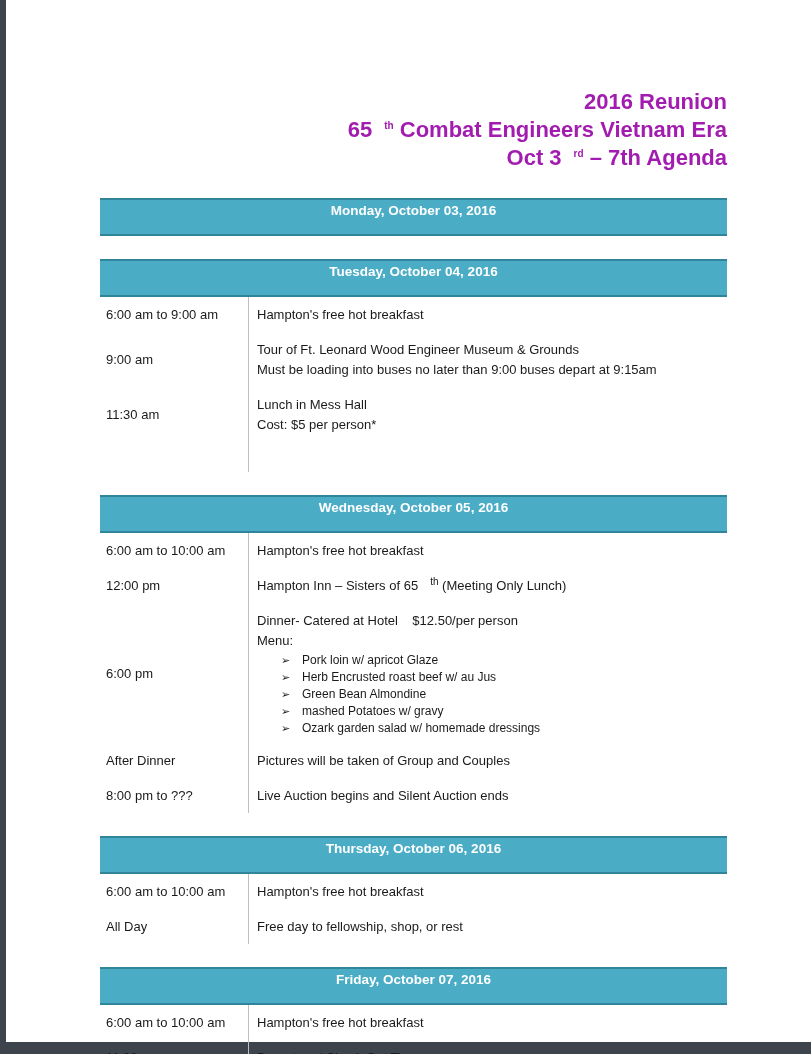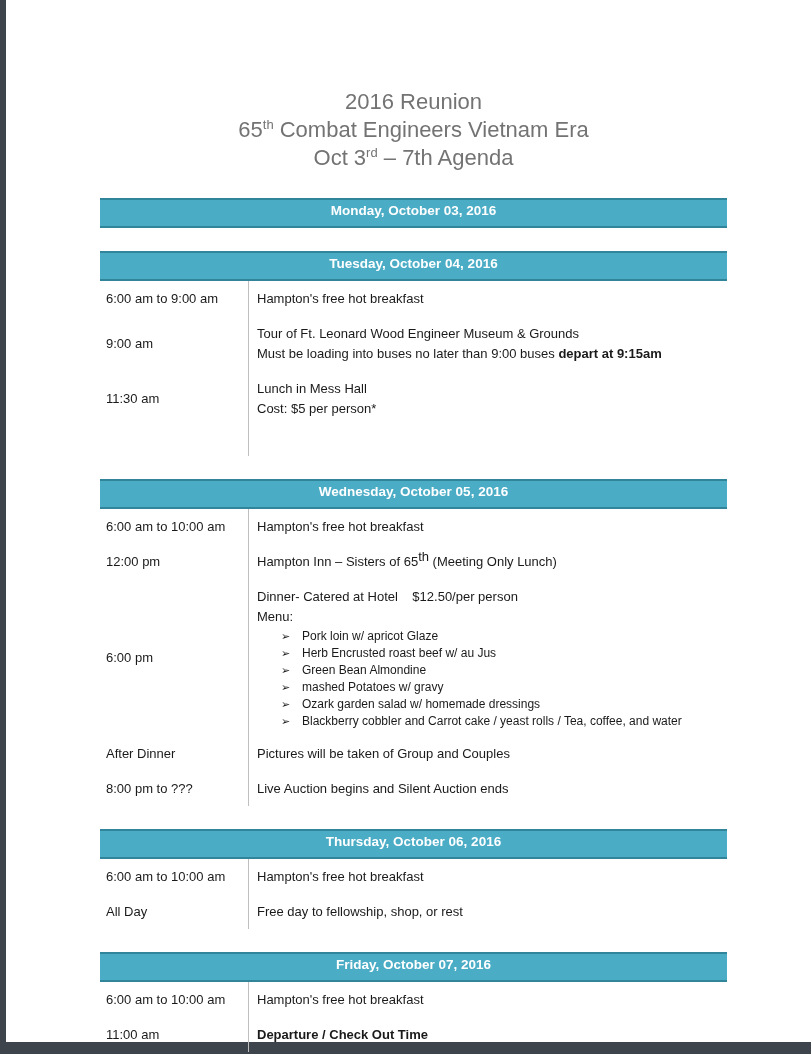--- a/index.html
+++ b/index.html
@@ -26,11 +26,11 @@
     padding-top: 88px;
   }
   .doc-title {
-    text-align: center;
-    font-weight: normal;
+    text-align: right;
+    font-weight: bold;
     font-size: 22px;
     line-height: 28px;
-    color: #737373;
+    color: #a21caf;
     margin-bottom: 26px;
   }
   .doc-title .sup { font-size: 13px; vertical-align: super; line-height: 0; }

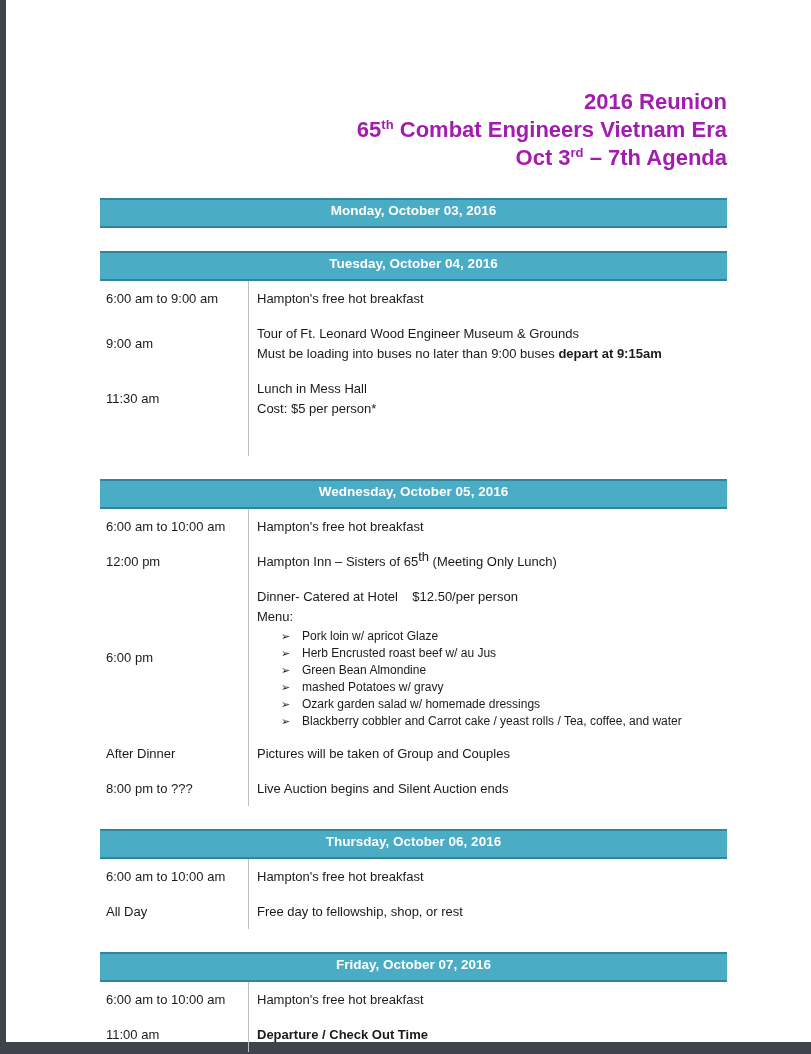--- a/index.html
+++ b/index.html
@@ -75,7 +75,7 @@
     font-size: 11px;
   }
   .seg.b { font-weight: bold; }
-  .seg.sup { font-size: 13px; vertical-align: super; line-height: 0; }
+  .seg.sup { font-size: 10px; vertical-align: super; line-height: 0; margin-left: 12px; }
   .trailing-space {
     margin-left: 148px;
     border-left: 1px solid var(--divider, #BFBFBF);

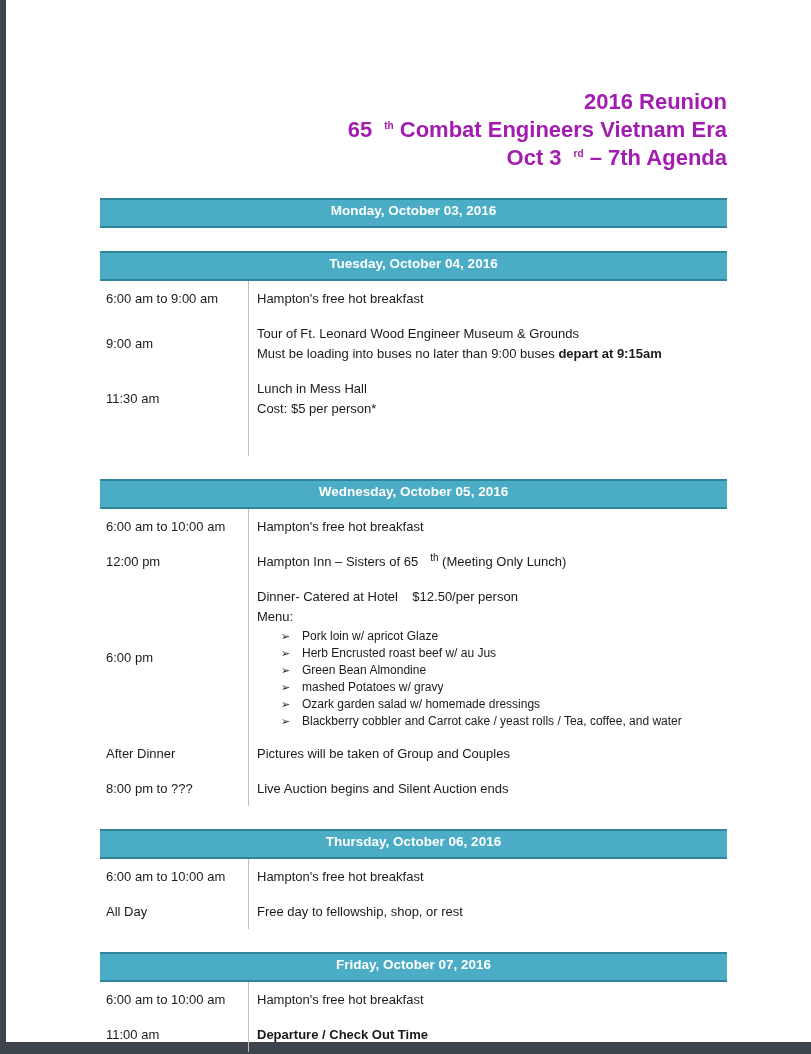--- a/index.html
+++ b/index.html
@@ -43,7 +43,7 @@
     font-weight: bold;
     font-size: 13.5px;
     text-align: center;
-    padding: 3px 0 8px 0;
+    padding: 3px 0 16px 0;
   }
   .row { display: flex; align-items: center; }
   .time-cell {

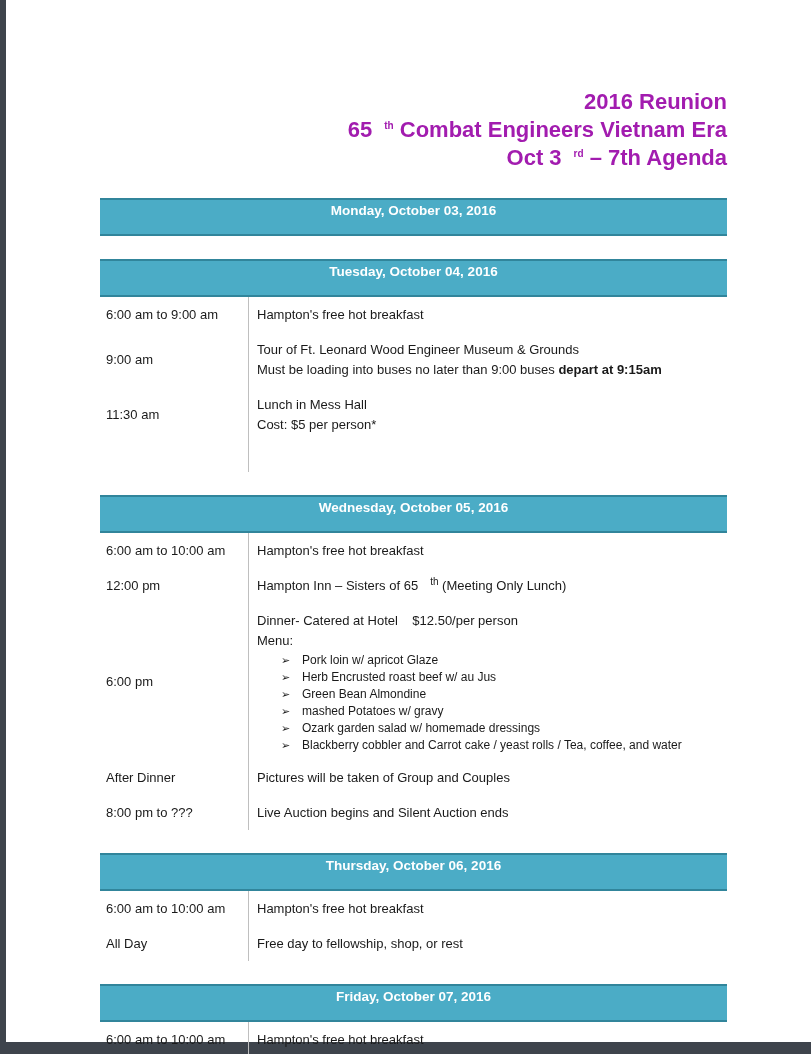--- a/index.html
+++ b/index.html
@@ -74,7 +74,7 @@
     color: #1a1a1a;
     font-size: 11px;
   }
-  .seg.b { font-weight: bold; }
+  .seg.b { font-weight: normal; }
   .seg.sup { font-size: 10px; vertical-align: super; line-height: 0; margin-left: 12px; }
   .trailing-space {
     margin-left: 148px;

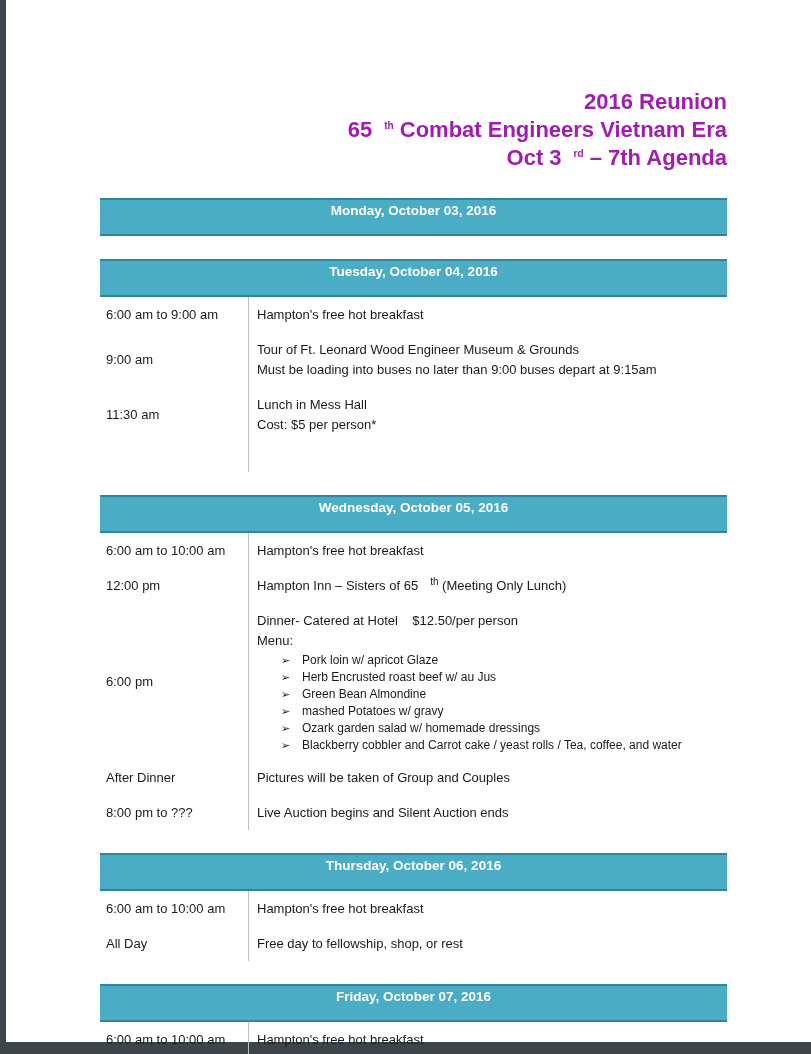--- a/index.html
+++ b/index.html
@@ -148,7 +148,6 @@
               <div class="line bullet"><span class="bullet-glyph">➢</span><span class="seg">Green Bean Almondine</span></div>
               <div class="line bullet"><span class="bullet-glyph">➢</span><span class="seg">mashed Potatoes w/ gravy</span></div>
               <div class="line bullet"><span class="bullet-glyph">➢</span><span class="seg">Ozark garden salad w/ homemade dressings</span></div>
-              <div class="line bullet"><span class="bullet-glyph">➢</span><span class="seg">Blackberry cobbler and Carrot cake / yeast rolls / Tea, coffee, and water</span></div>
             </div>
           </div>
           <div class="row">

